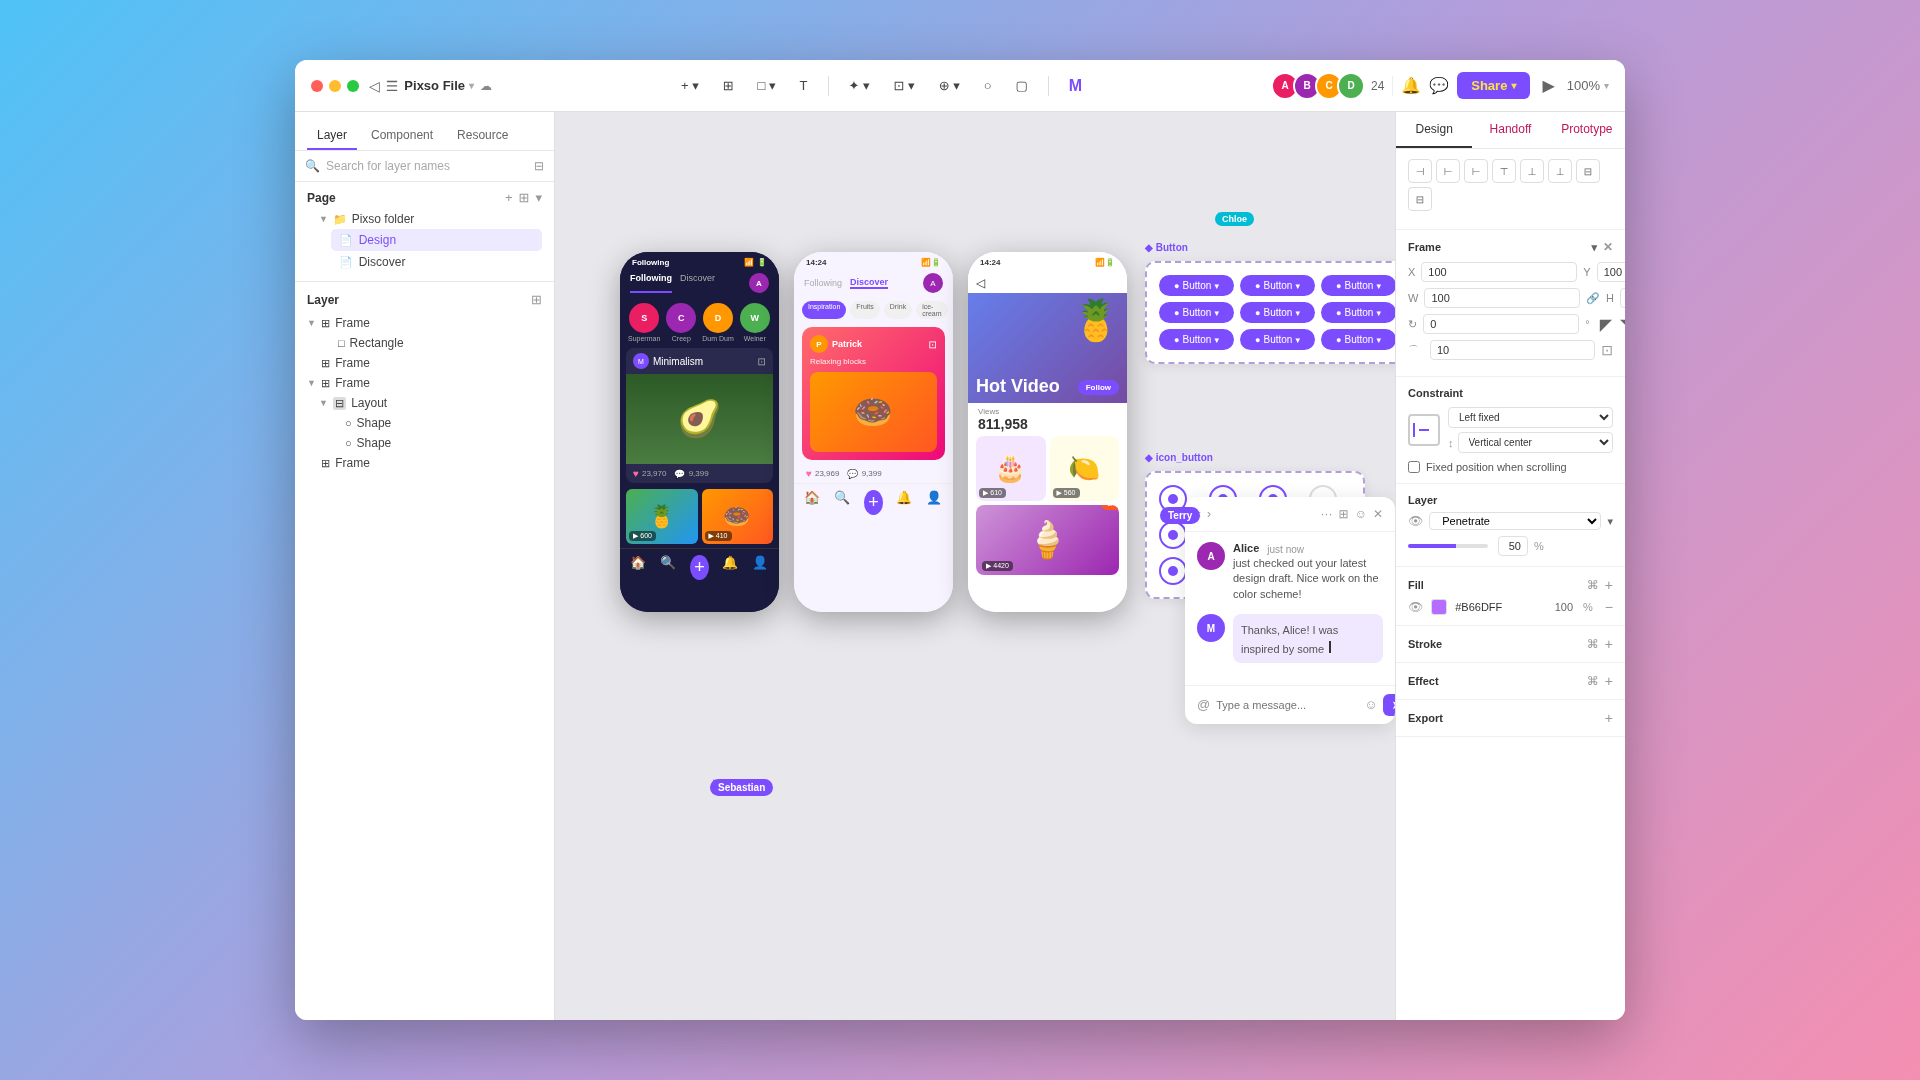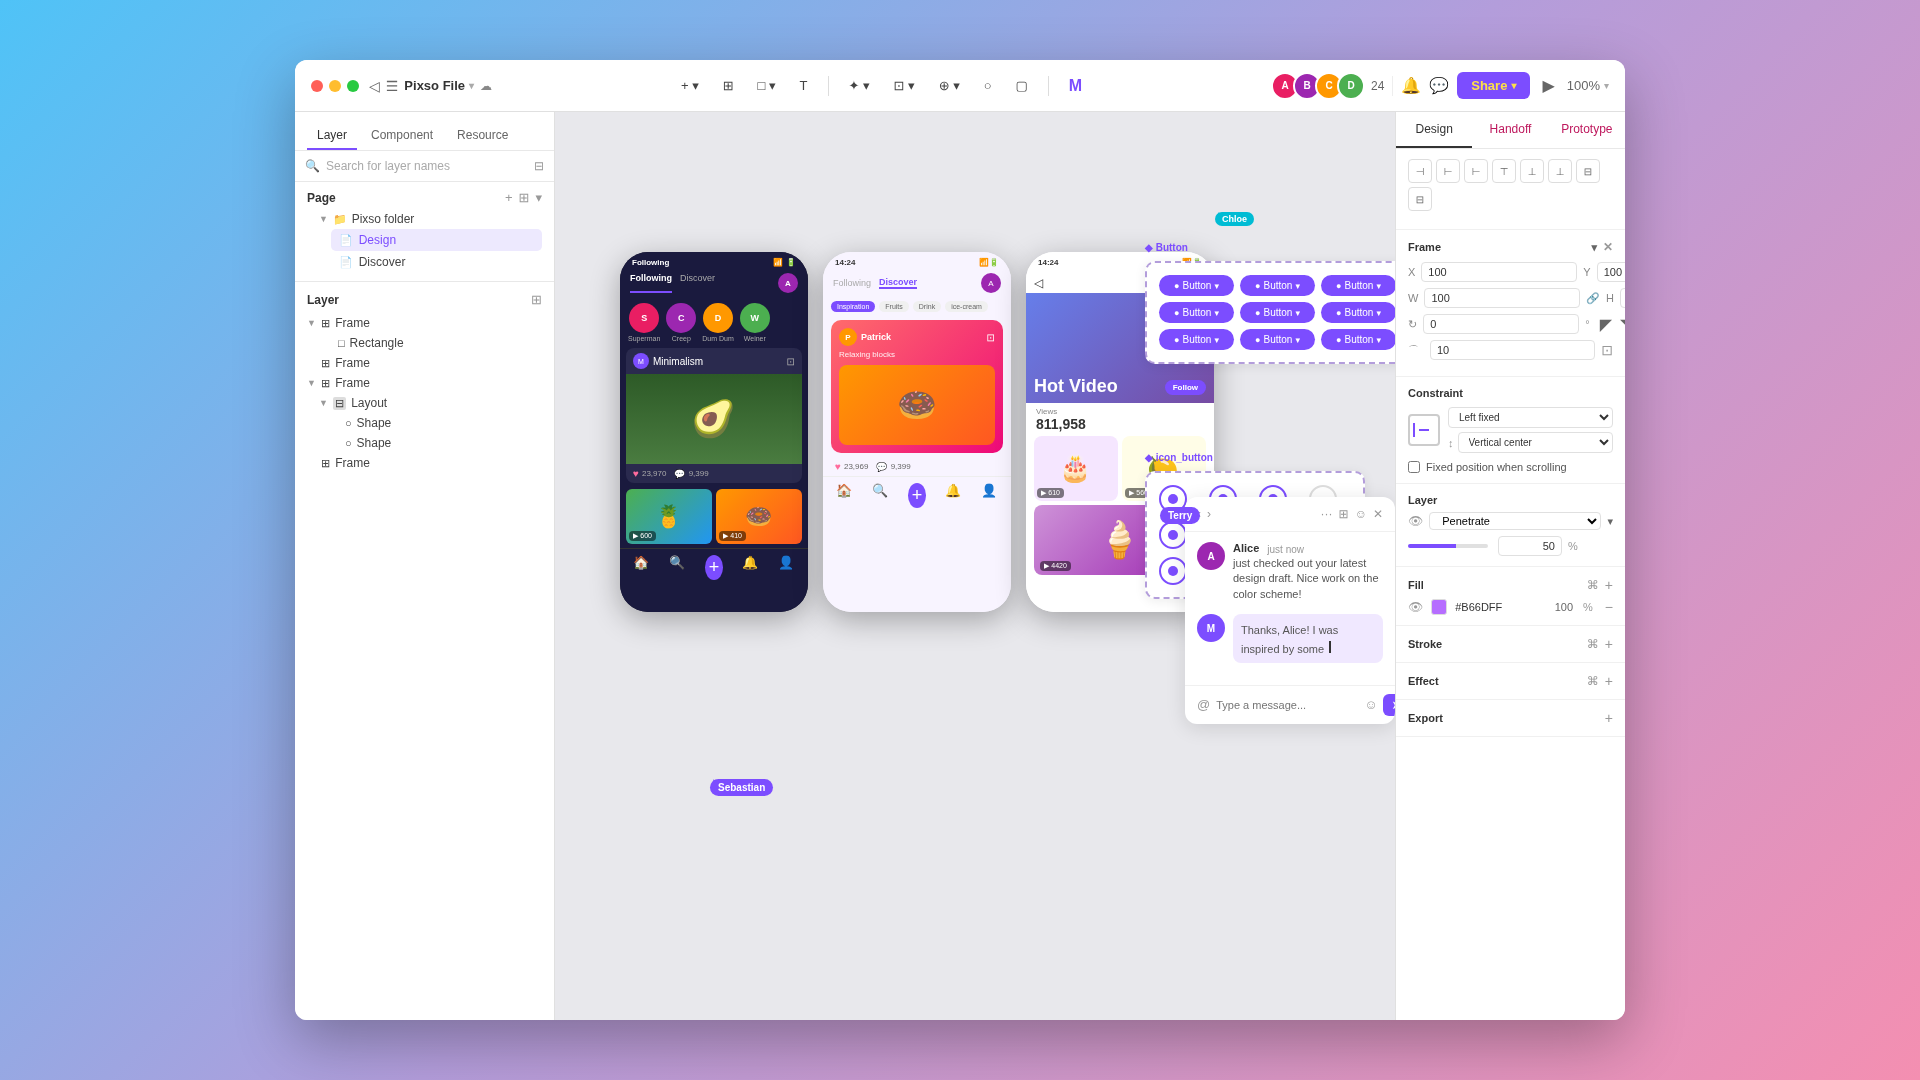--- a/index.html
+++ b/index.html
@@ -233,7 +233,7 @@
       overflow: hidden;
     }
     .phone-mockup {
-      width: 188px;
+      width: 159px;
       height: 360px;
       background: #1a1a2e;
       border-radius: 28px;

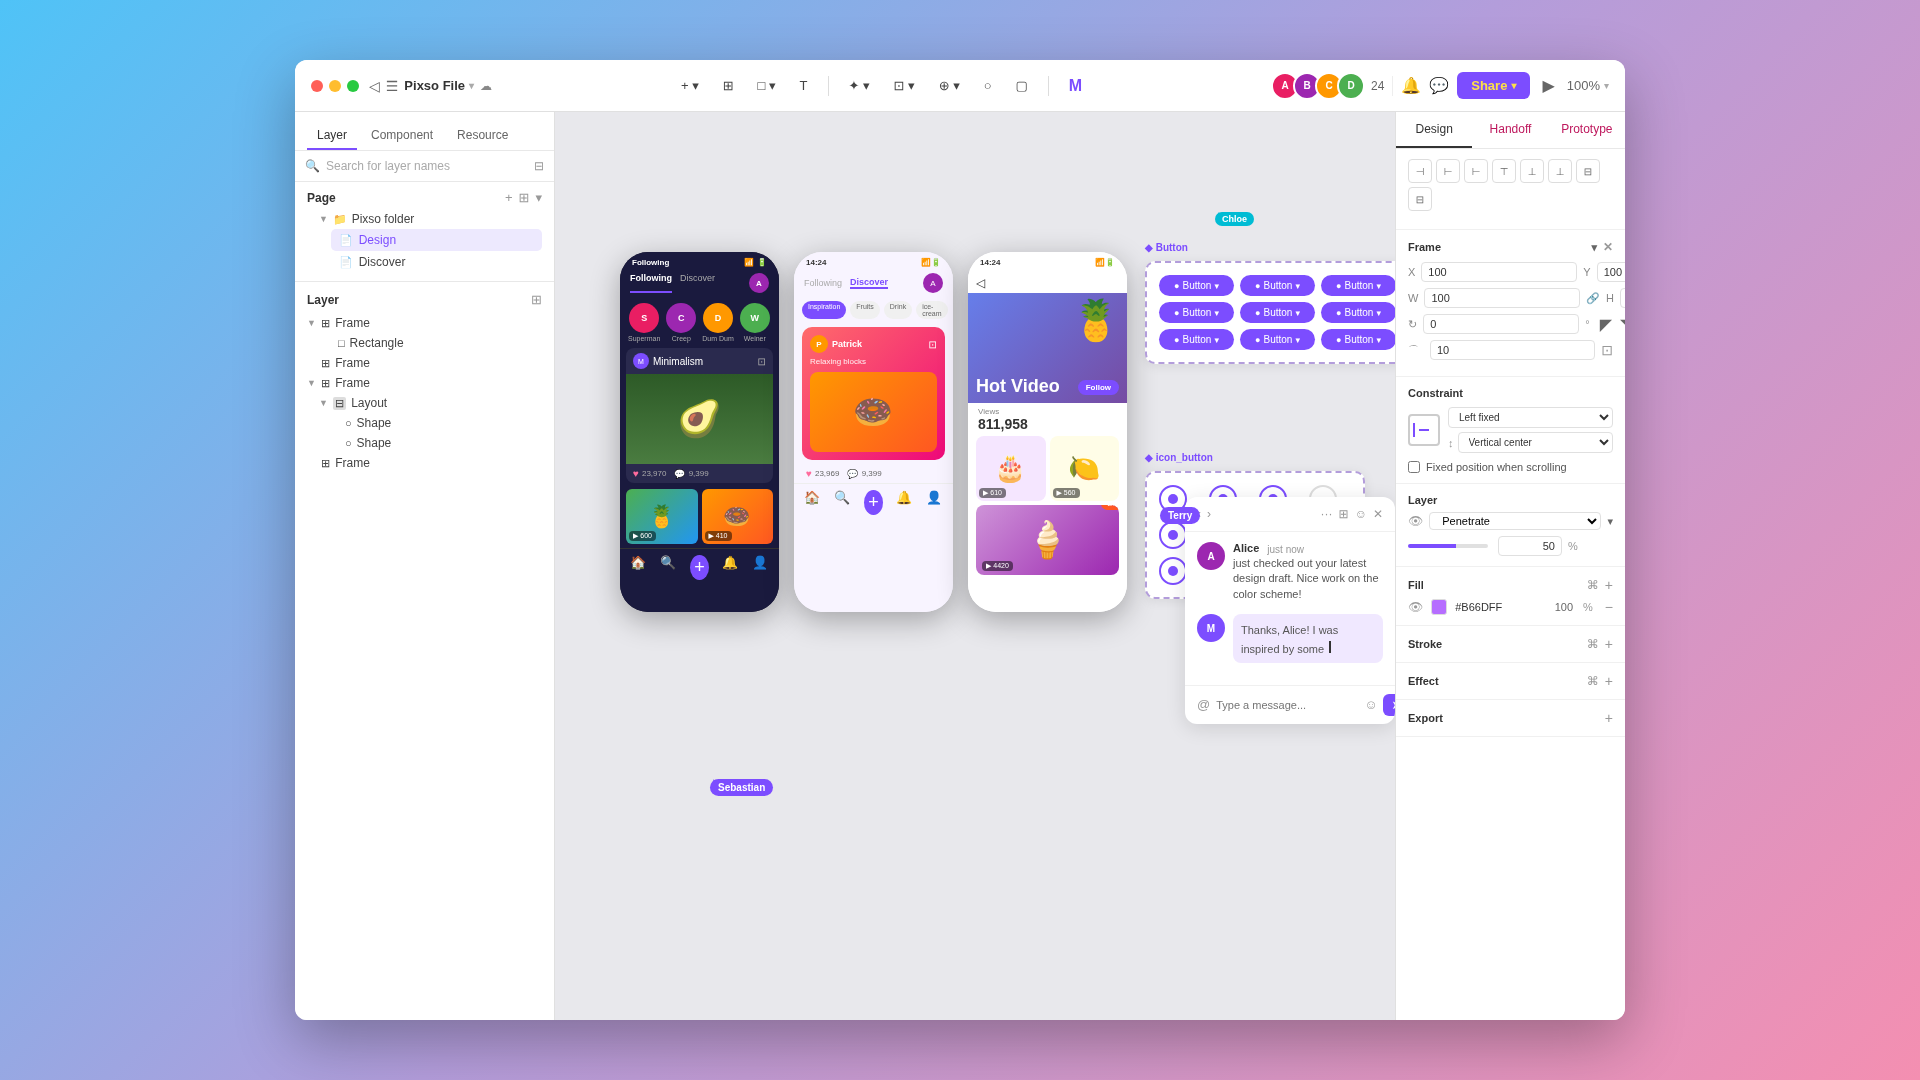--- a/index.html
+++ b/index.html
@@ -433,7 +433,7 @@
       flex: 1;
     }
     .opacity-input {
-      width: 64px;
+      width: 30px;
       border: 1px solid #e0e0e0;
       border-radius: 4px;
       padding: 3px 6px;

